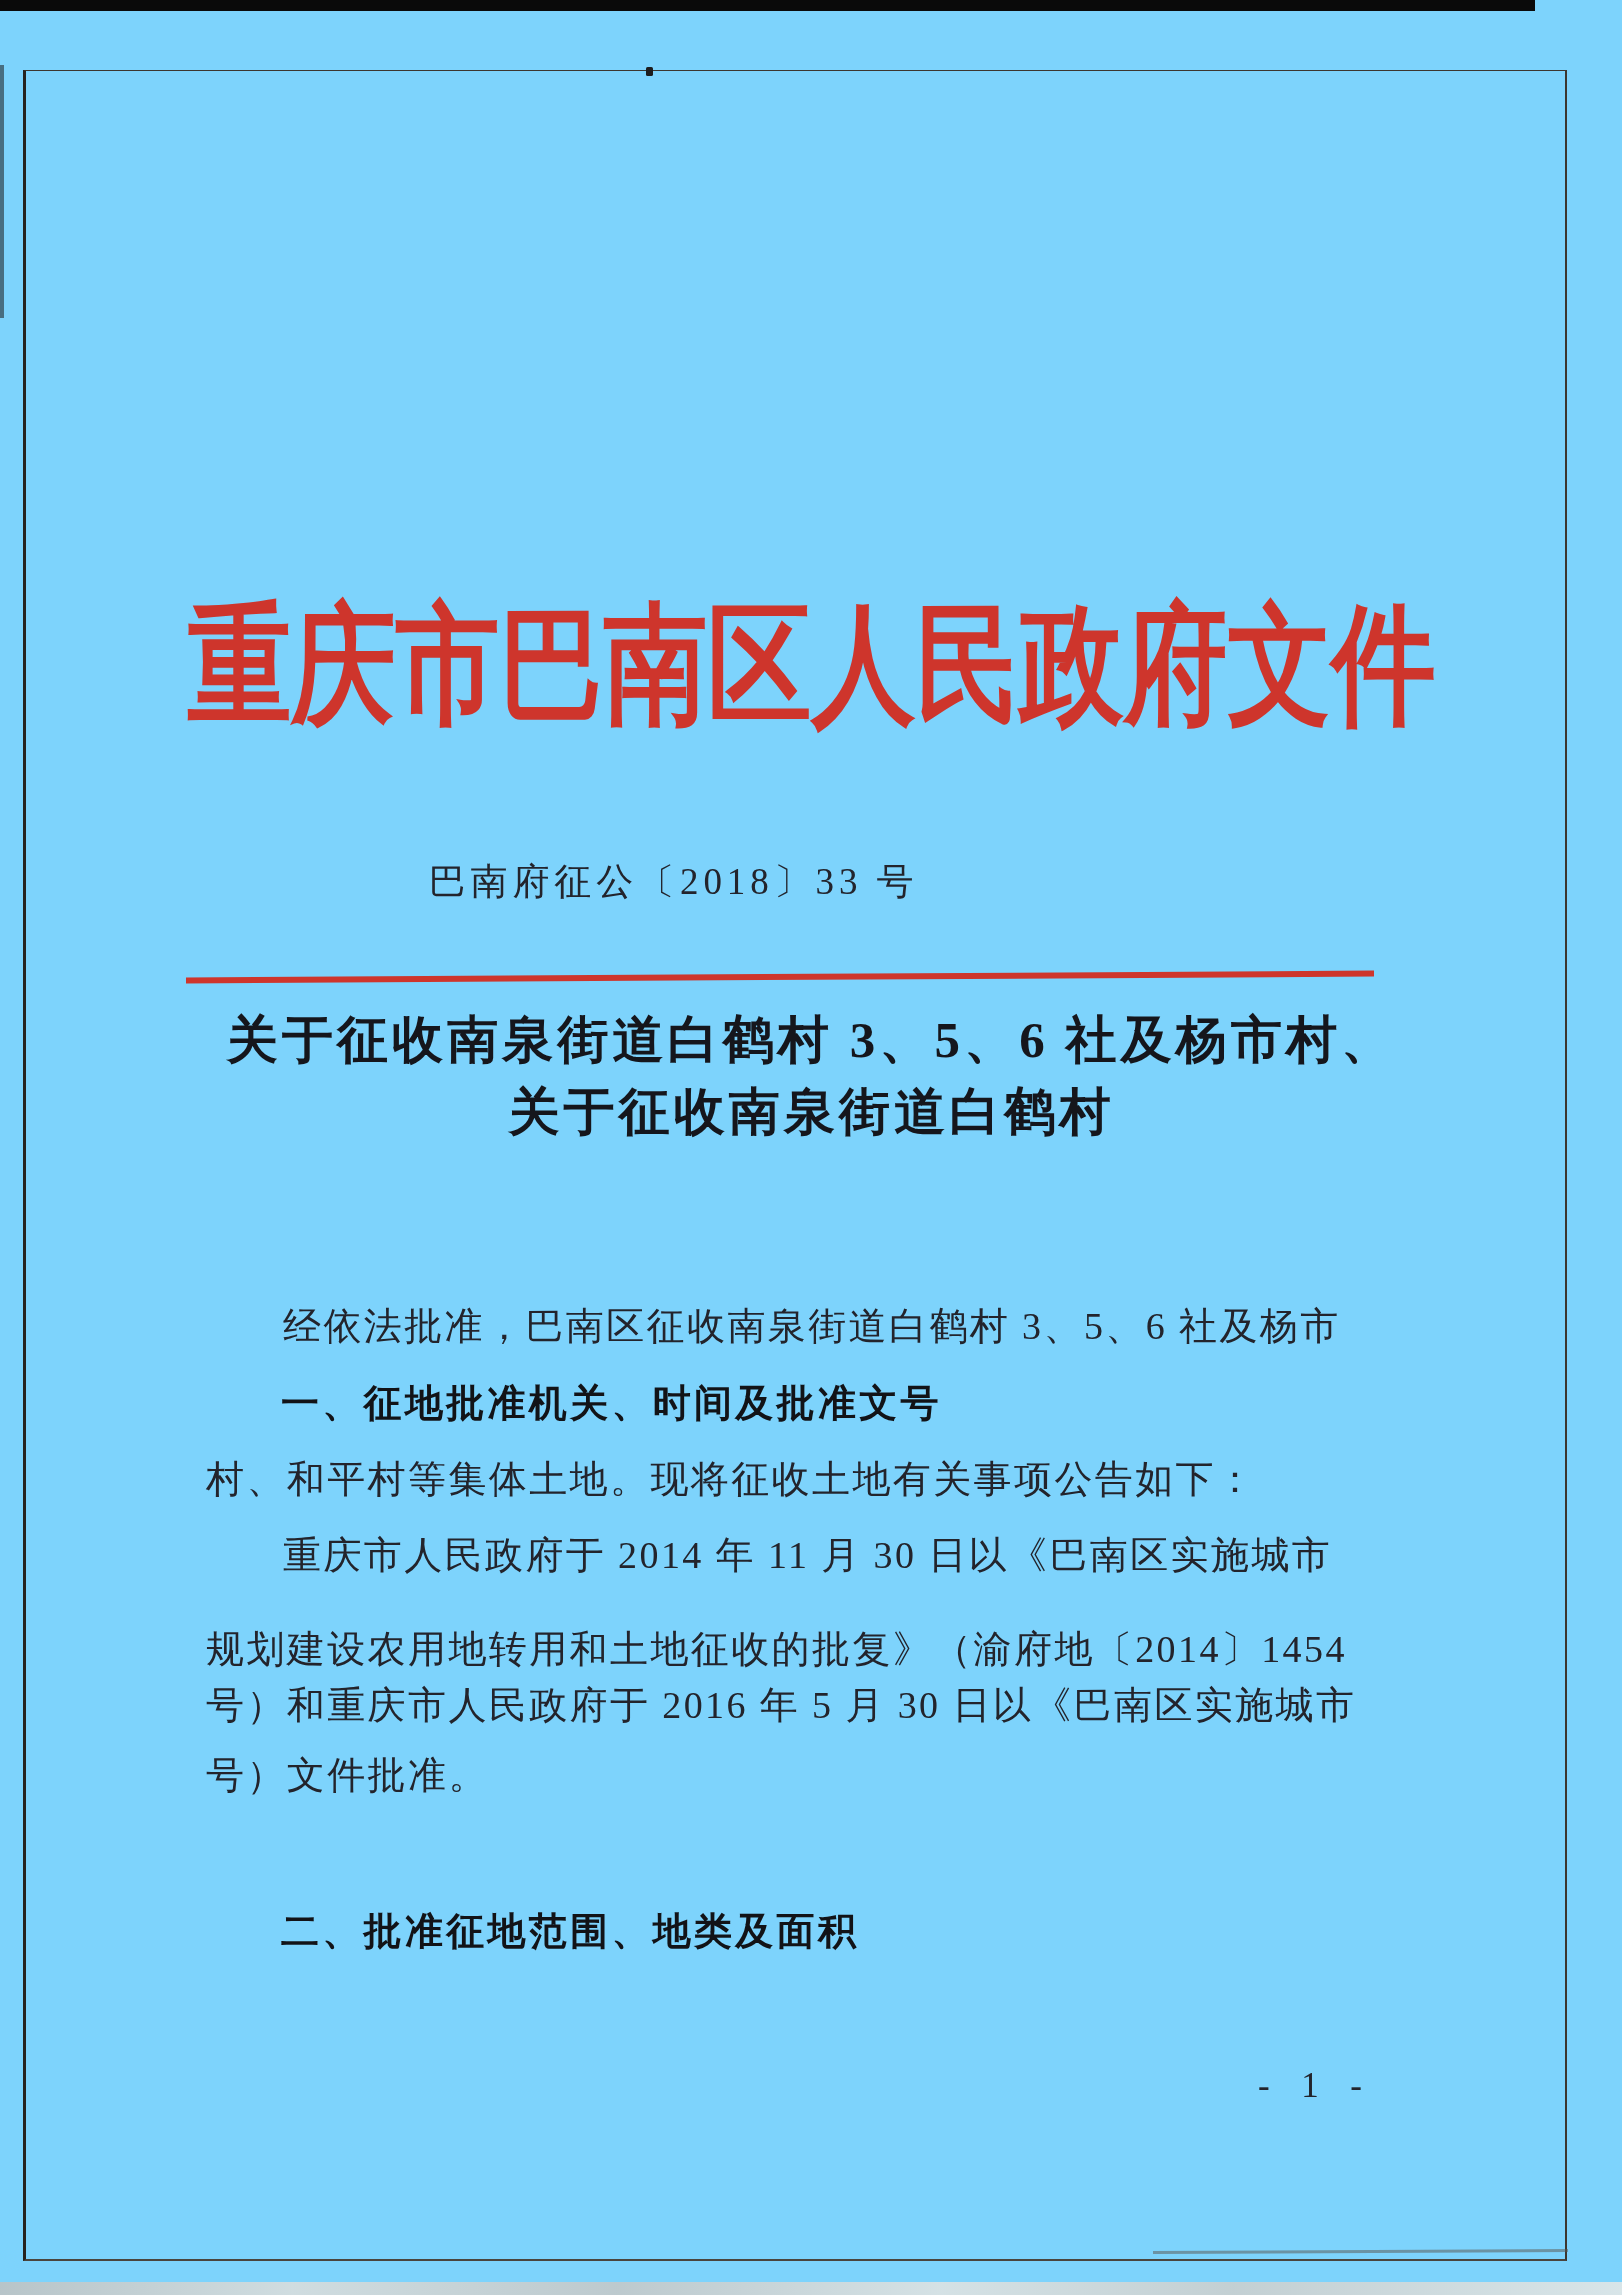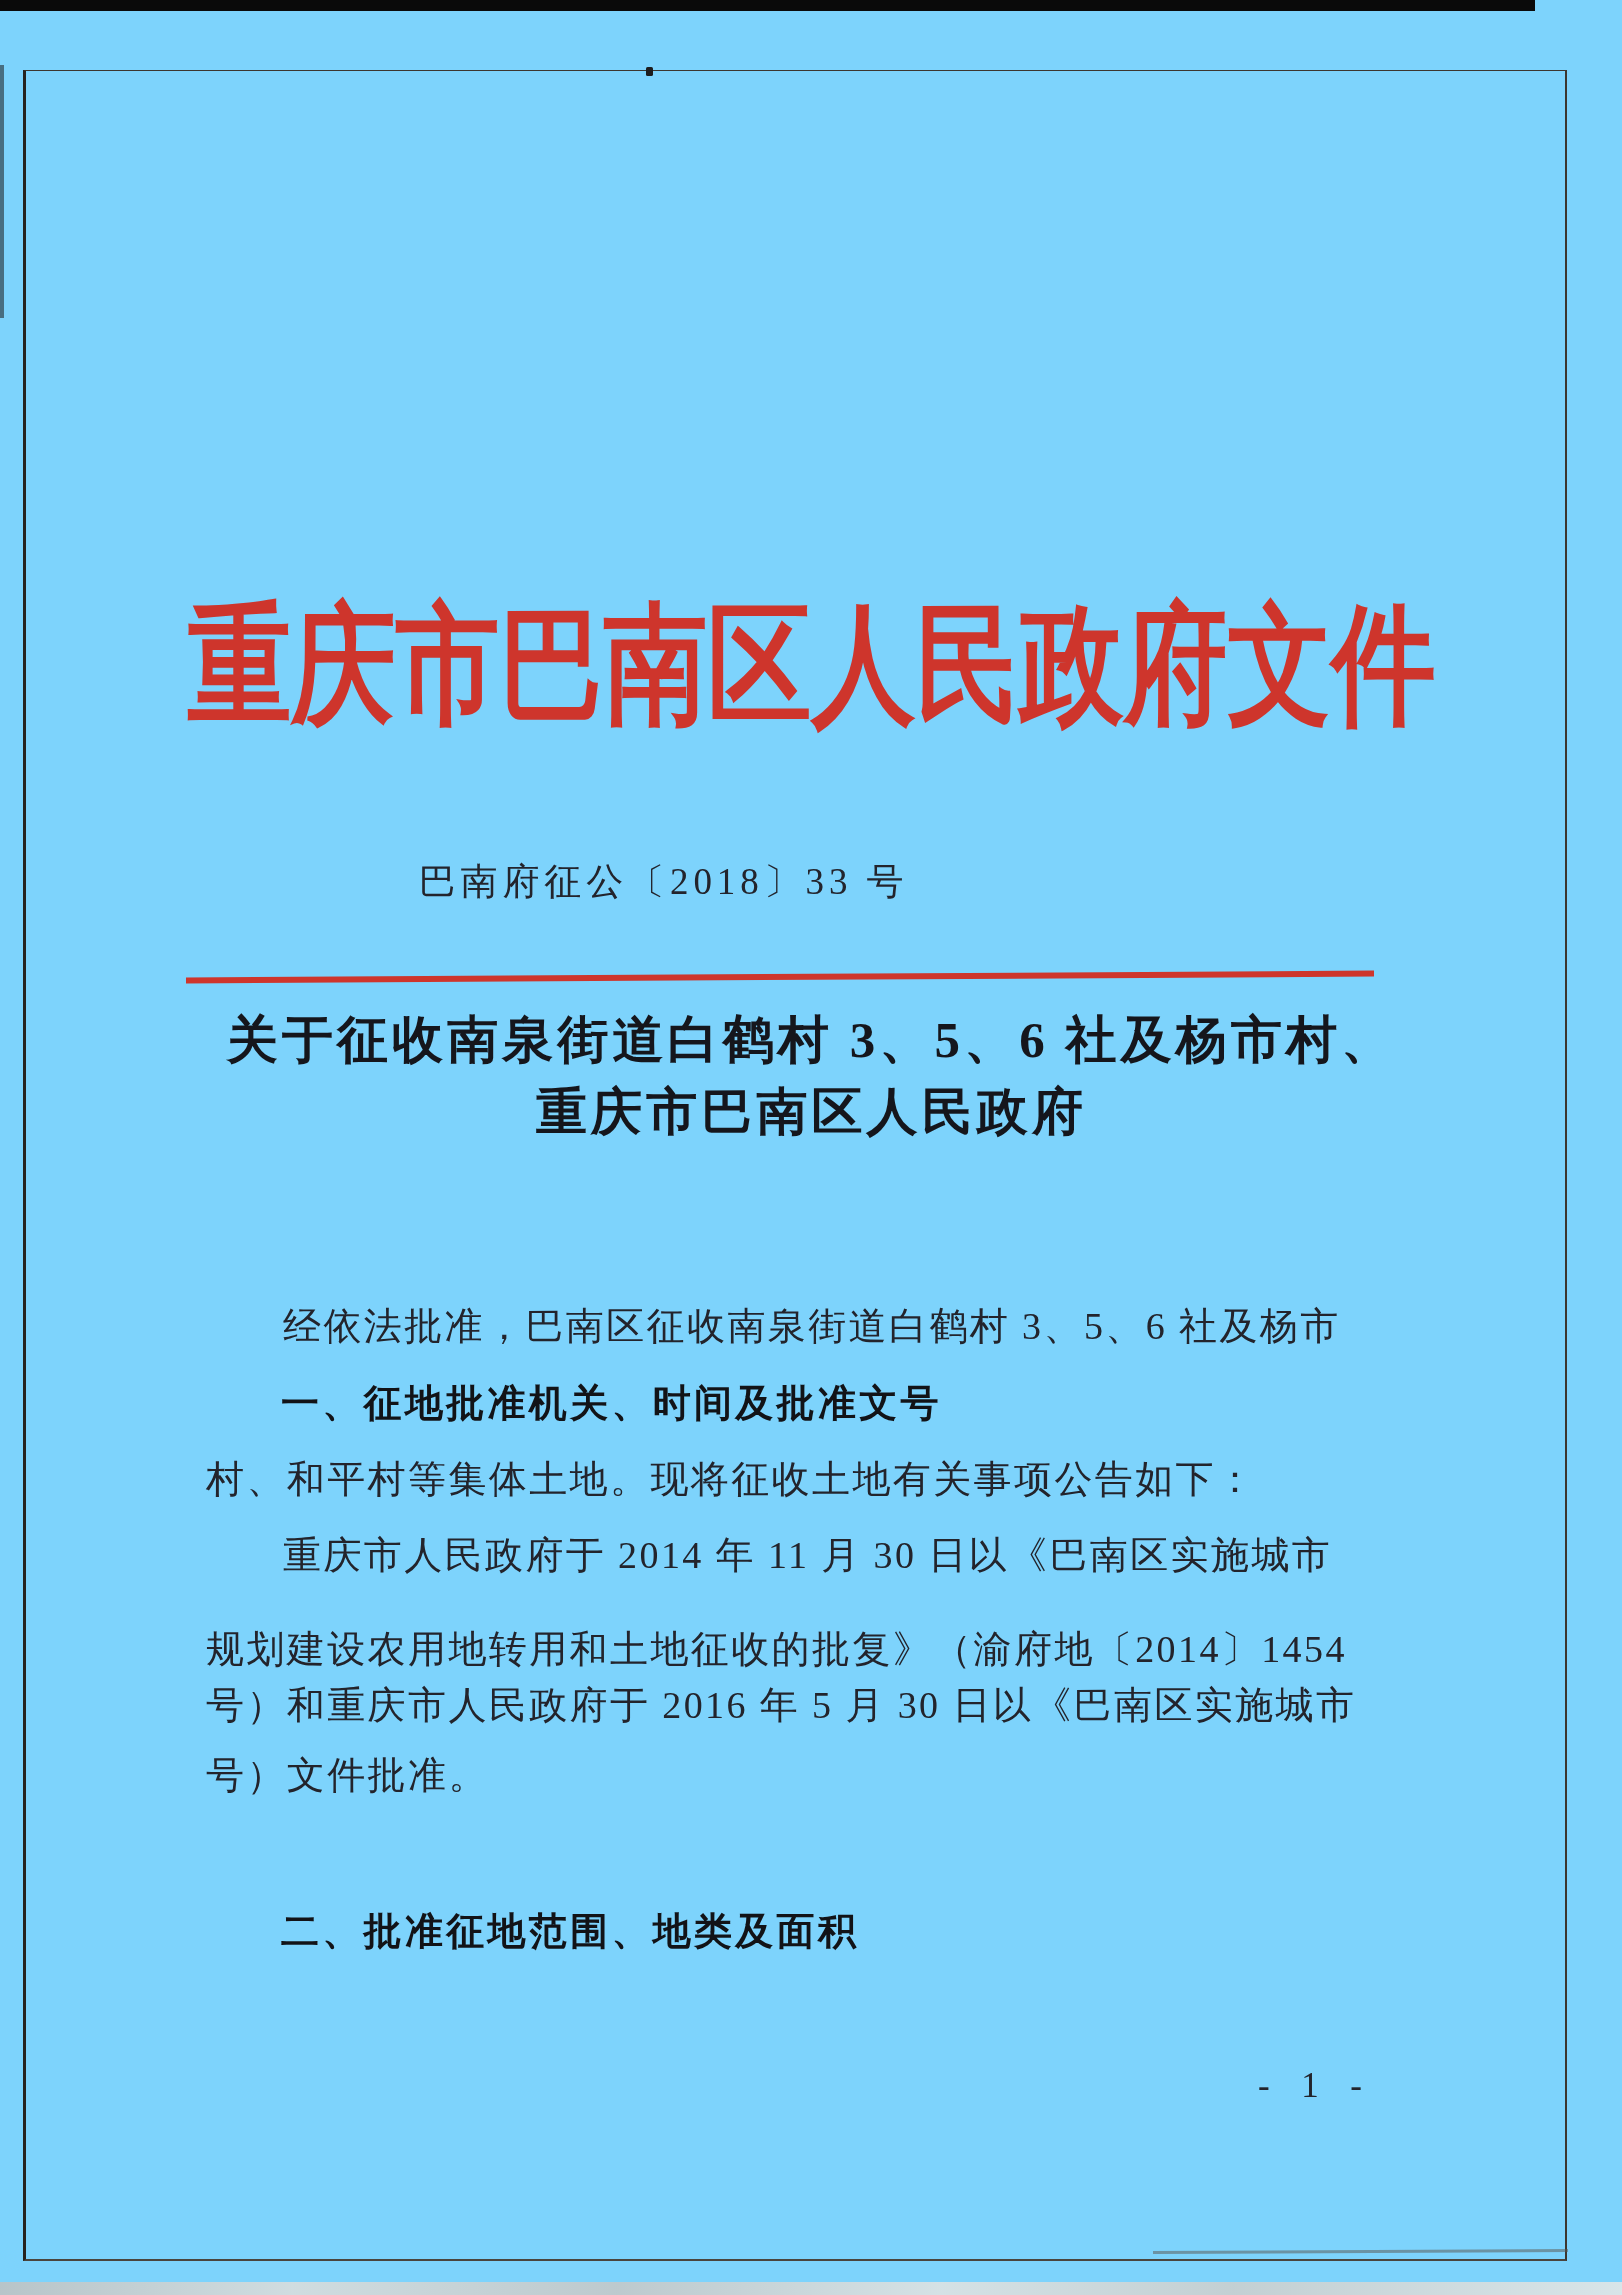--- a/index.html
+++ b/index.html
@@ -57,6 +57,7 @@
     letter-spacing:4.9px;
     color:#23242c;
     white-space:nowrap;
+    padding-left:10px;
   }
   .red-line{
     position:absolute;left:186px;top:974px;width:1188px;height:5.7px;

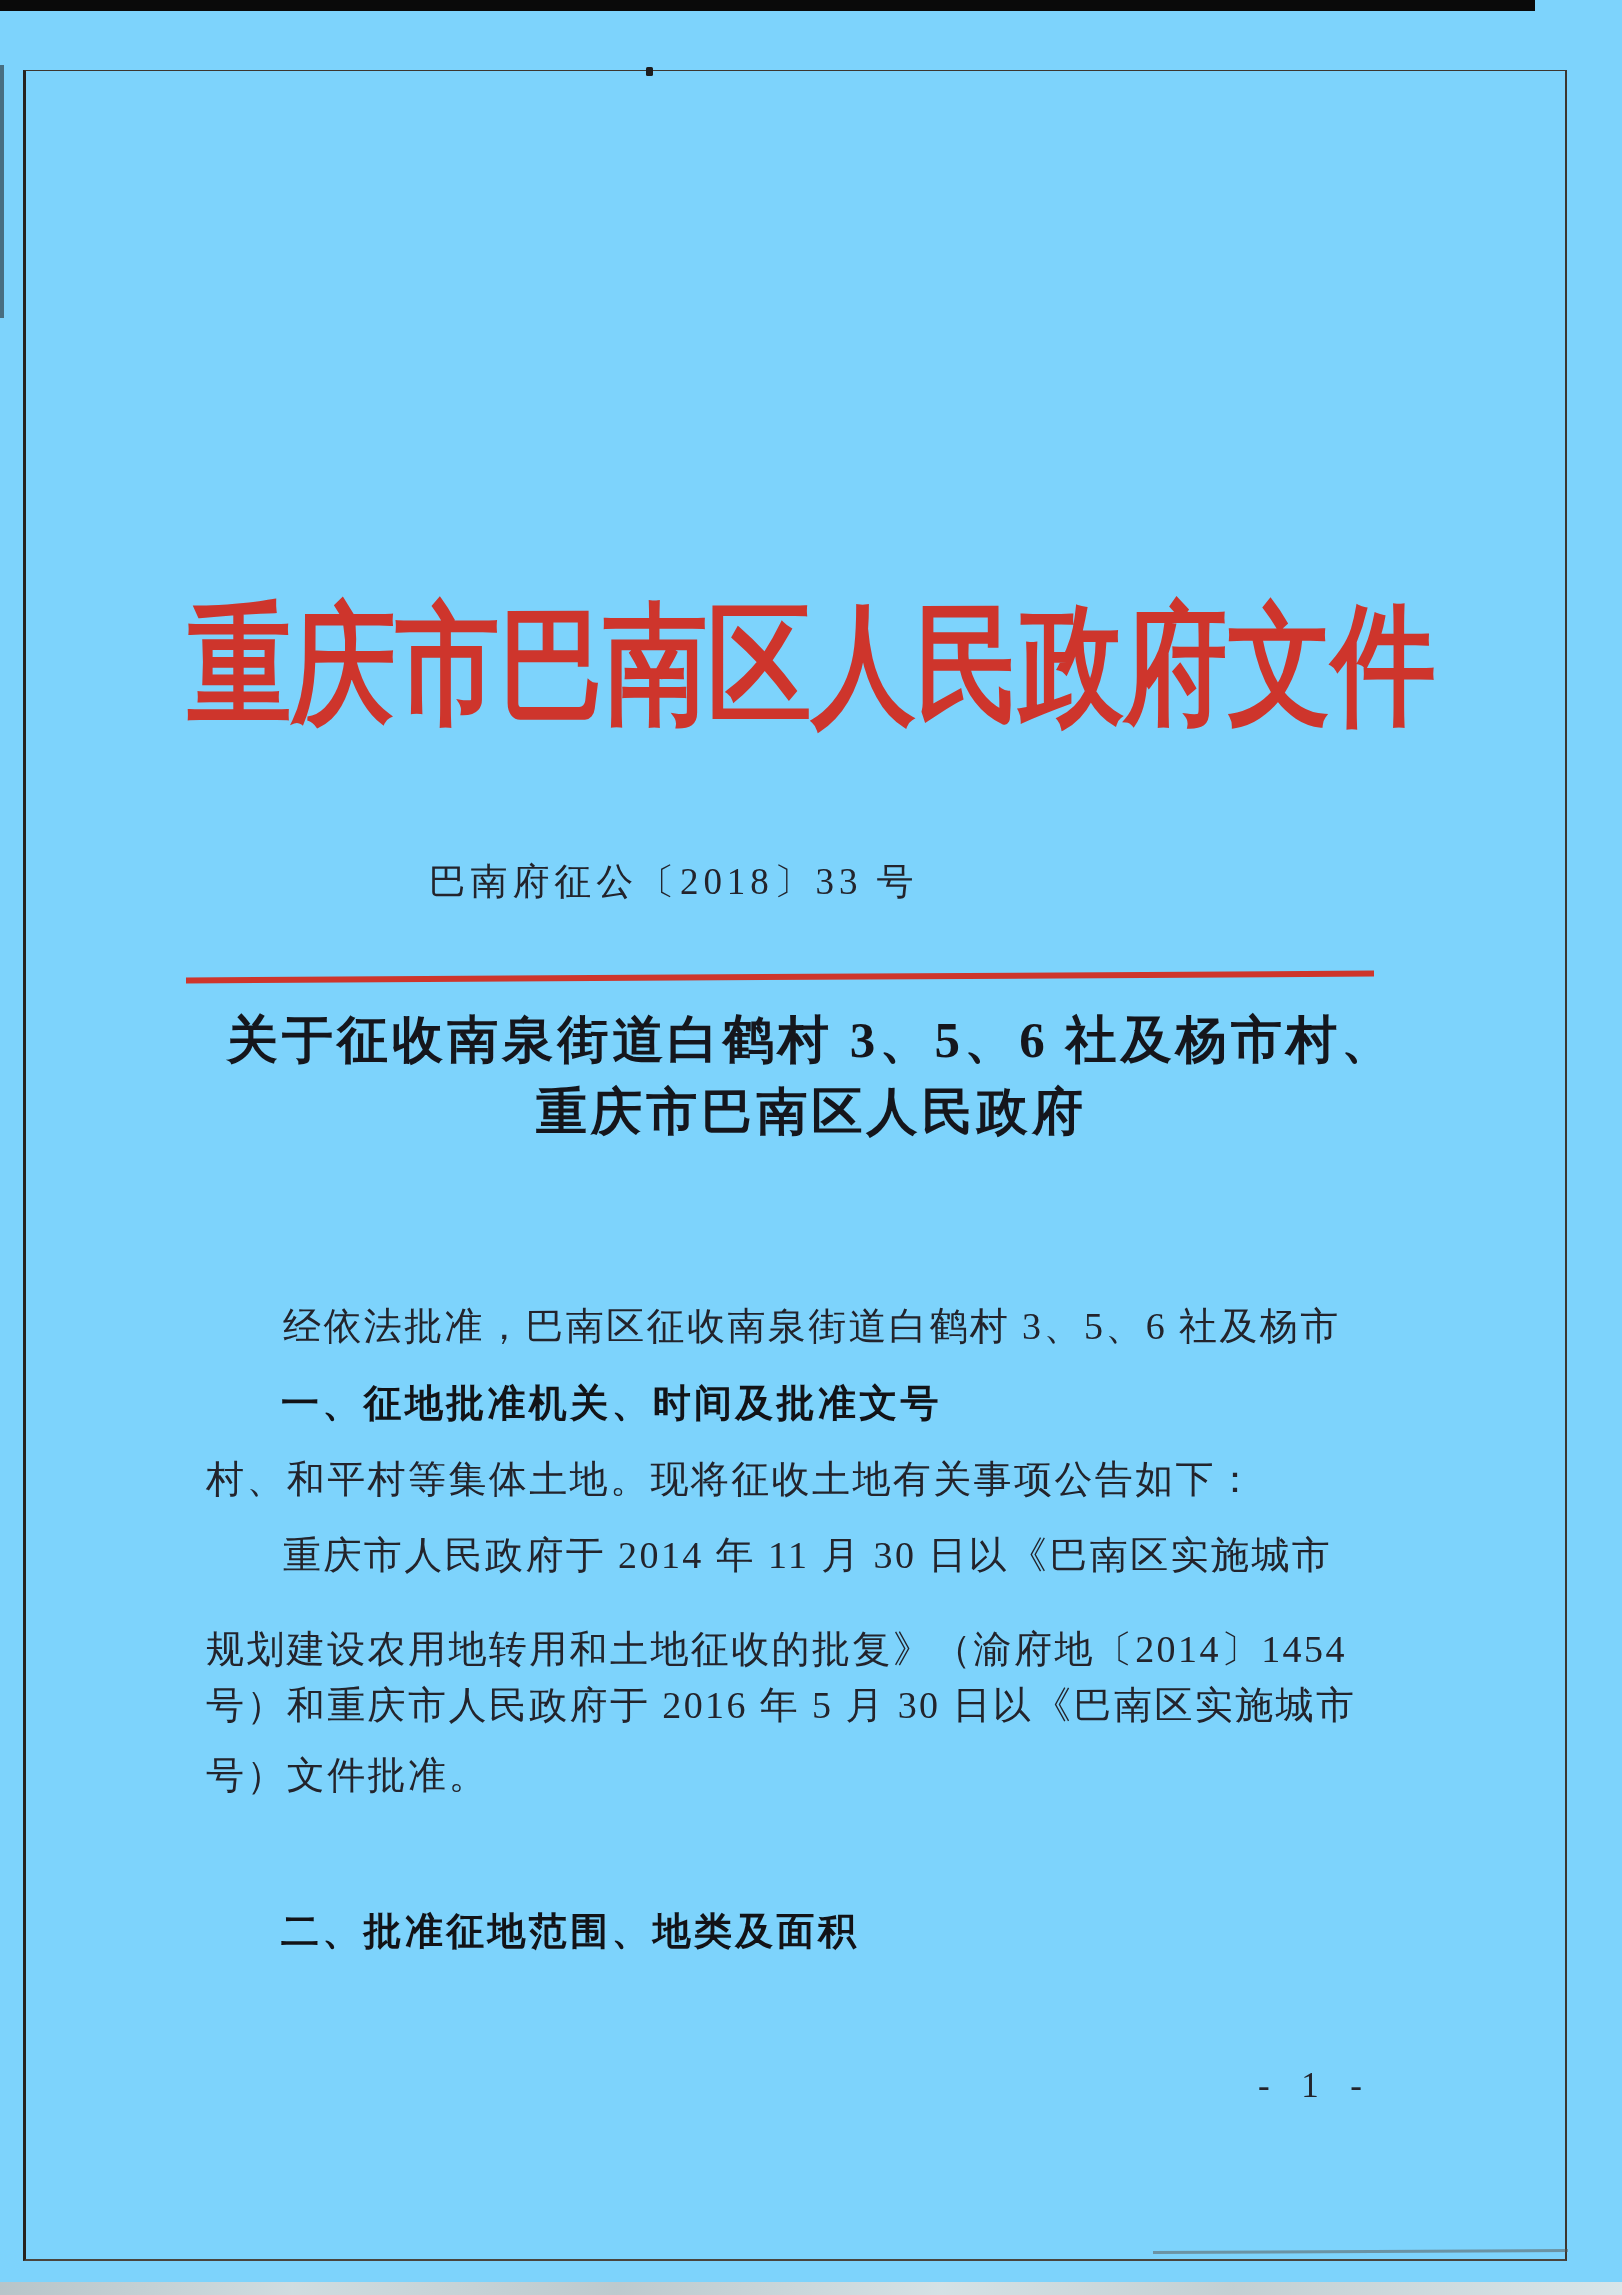--- a/index.html
+++ b/index.html
@@ -139,7 +139,7 @@
 
   <div class="doc-title">
     <div class="t-line">关于征收南泉街道白鹤村 3、5、6 社及杨市村、</div>
-    <div class="t-line">重庆市巴南区人民政府</div>
+    <div class="t-line">关于征收南泉街道白鹤村</div>
   </div>
 
   <div class="body-block">

